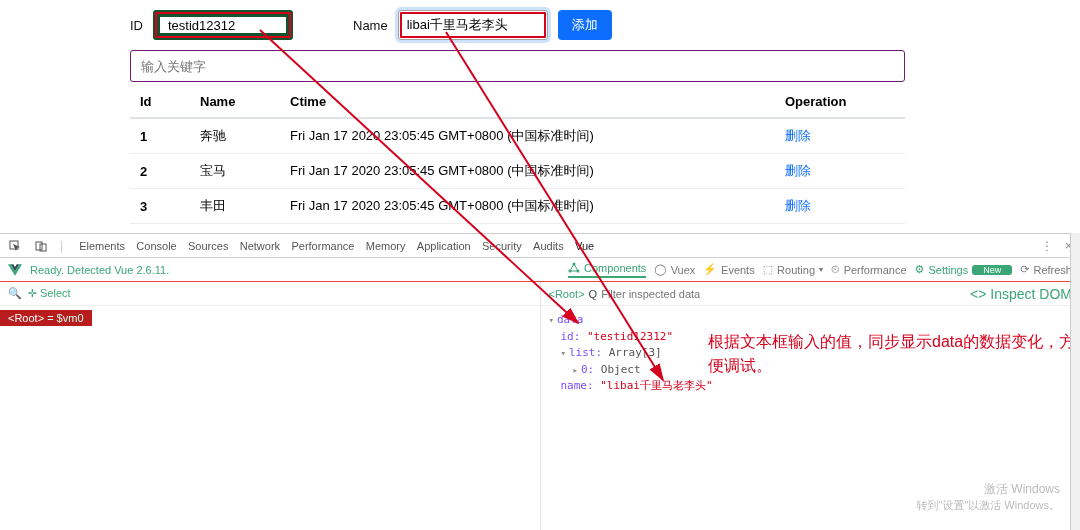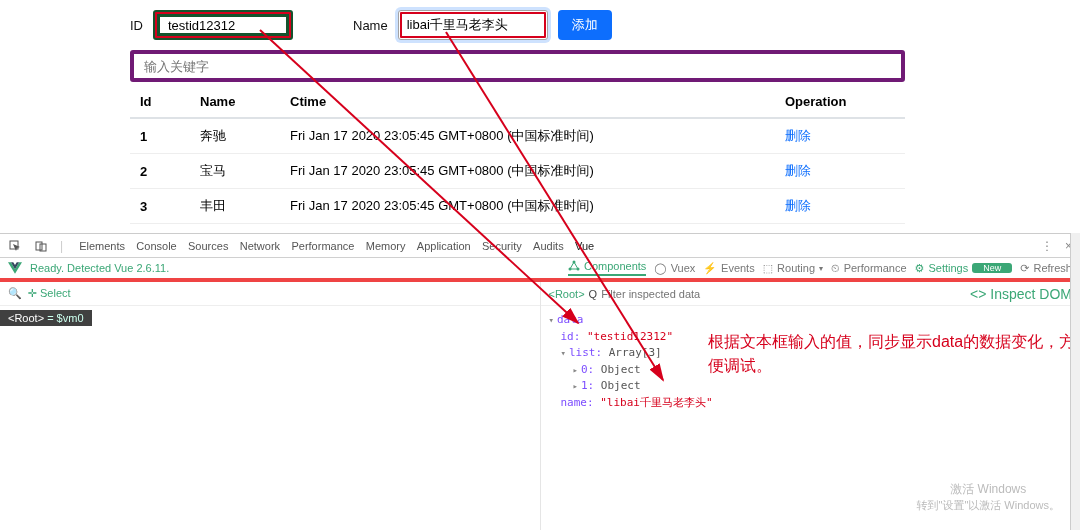--- a/index.html
+++ b/index.html
@@ -12,7 +12,7 @@
 .text-input.highlight { outline: 2px solid #d6001c; outline-offset: -4px; }
 .text-input.focus { border: 1px solid #a3a3a3; box-shadow: 0 0 0 3px rgba(158,197,254,0.5); }
 .btn-add { background: #0d6efd; color: #fff; border: none; border-radius: 4px; height: 30px; padding: 0 14px; font-size: 13px; cursor: pointer; }
-.search-input { width: 775px; height: 32px; padding: 8px 10px; border: 4px solid #701a75; border-radius: 3px; font-size: 13px; }
+.search-input { width: 775px; height: 32px; padding: 8px 10px; border: 1px solid #701a75; border-radius: 3px; font-size: 13px; }
 
 table { width: 775px; border-collapse: collapse; margin-top: 4px; font-size: 13px; }
 th, td { text-align: left; padding: 8px 10px; border-bottom: 1px solid #eee; }

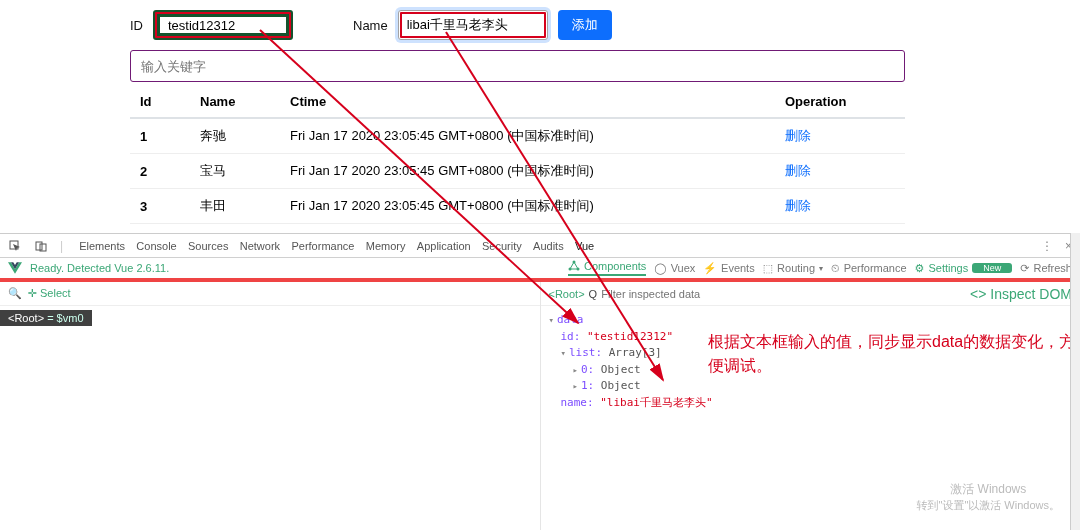--- a/index.html
+++ b/index.html
@@ -27,7 +27,7 @@
 .dt-tabs .spacer { flex: 1; }
 .dt-tabs .dots { color: #888; cursor: pointer; }
 
-.dt-status { display: flex; align-items: center; gap: 8px; padding: 4px 8px; border-bottom: 4px solid #ef4444; color: #3ba776; font-size: 11px; height: 24px; }
+.dt-status { display: flex; align-items: center; gap: 8px; padding: 4px 8px; border-bottom: 1px solid #ef4444; color: #3ba776; font-size: 11px; height: 24px; }
 .vue-logo { width: 14px; height: 14px; }
 .dt-status .sp { flex: 1; }
 .dt-status .subtab { display: flex; align-items: center; gap: 4px; color: #777; cursor: pointer; font-size: 11px; }

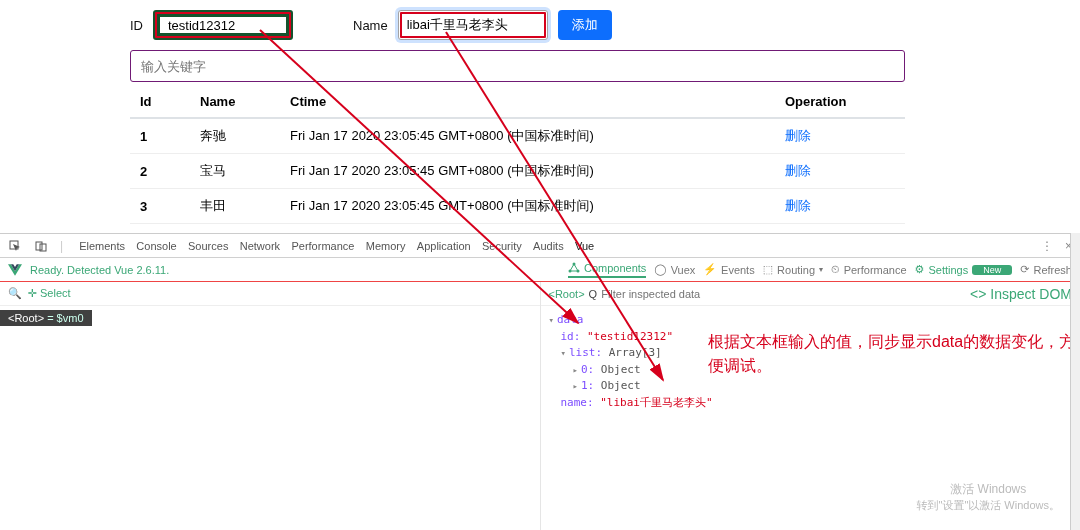--- a/index.html
+++ b/index.html
@@ -41,7 +41,7 @@
 .filter-row input { border: none; outline: none; font-size: 11px; flex: 1; }
 .filter-row .sel { color: #3ba776; cursor: pointer; }
 .tree-area { padding: 4px 0; flex: 1; overflow: auto; }
-.tree-root { background: #404040; color: #fff; padding: 2px 8px; display: inline-block; font-size: 11px; }
+.tree-root { background: #b91c1c; color: #fff; padding: 2px 8px; display: inline-block; font-size: 11px; }
 .tree-root .eq { color: #cfe; }
 
 .bc { display: flex; align-items: center; gap: 4px; padding: 4px 8px; border-bottom: 1px solid #eee; font-size: 11px; height: 24px; color: #444; }

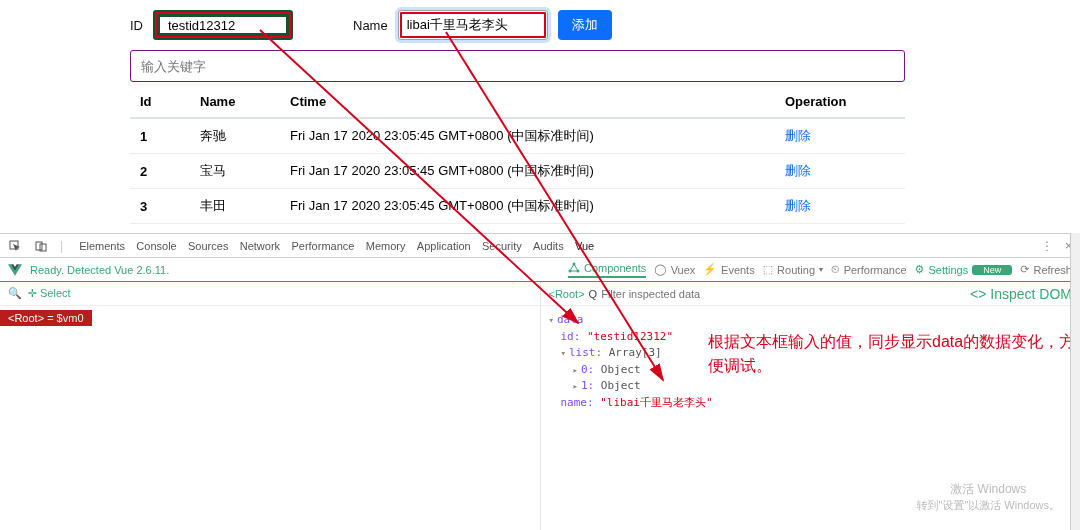--- a/index.html
+++ b/index.html
@@ -193,7 +193,6 @@
         <div class="indent1 tri open"><span class="key">list:</span> <span class="obj">Array[3]</span></div>
         <div id="list-items">
             <div class="indent2 tri"><span class="key">0:</span> <span class="obj">Object</span></div>
-            <div class="indent2 tri"><span class="key">1:</span> <span class="obj">Object</span></div>
           </div>
         <div class="indent1"><span class="key">name:</span> <span class="str">"libai千里马老李头"</span></div>
       </div>

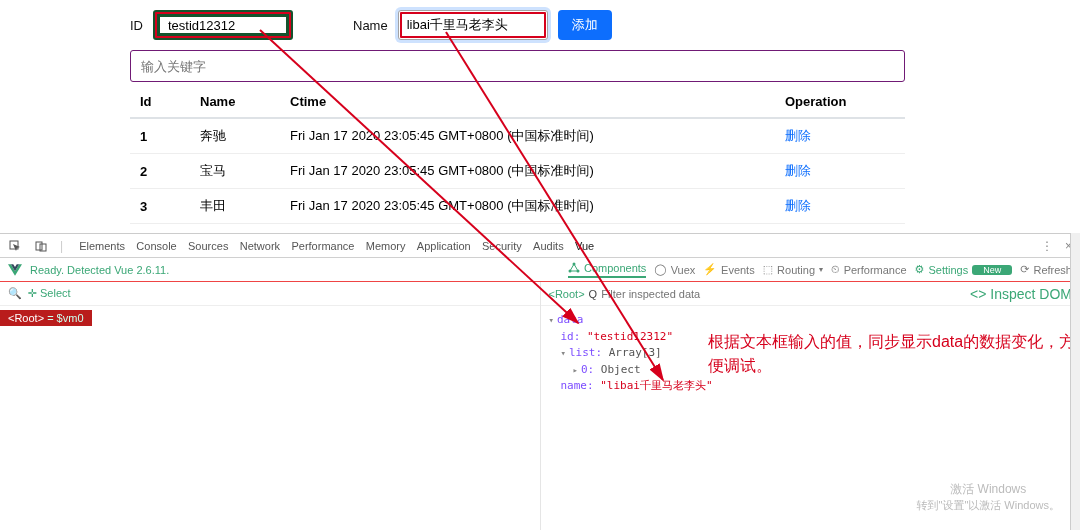--- a/index.html
+++ b/index.html
@@ -59,7 +59,7 @@
 
 svg.arrows { position: absolute; left: 0; top: 0; pointer-events: none; }
 
-.watermark { position: absolute; right: 20px; bottom: 18px; font-size: 12px; color: #bbb; line-height: 1.3; text-align: center; }
+.watermark { position: absolute; right: 20px; bottom: 18px; font-size: 12px; color: #bbb; line-height: 1.3; text-align: right; }
 .watermark .sub { font-size: 11px; }
 .right-bar { position: absolute; right: 0; top: 233px; width: 10px; bottom: 0; background: #f0f0f0; border-left: 1px solid #ccc; }
 </style>

